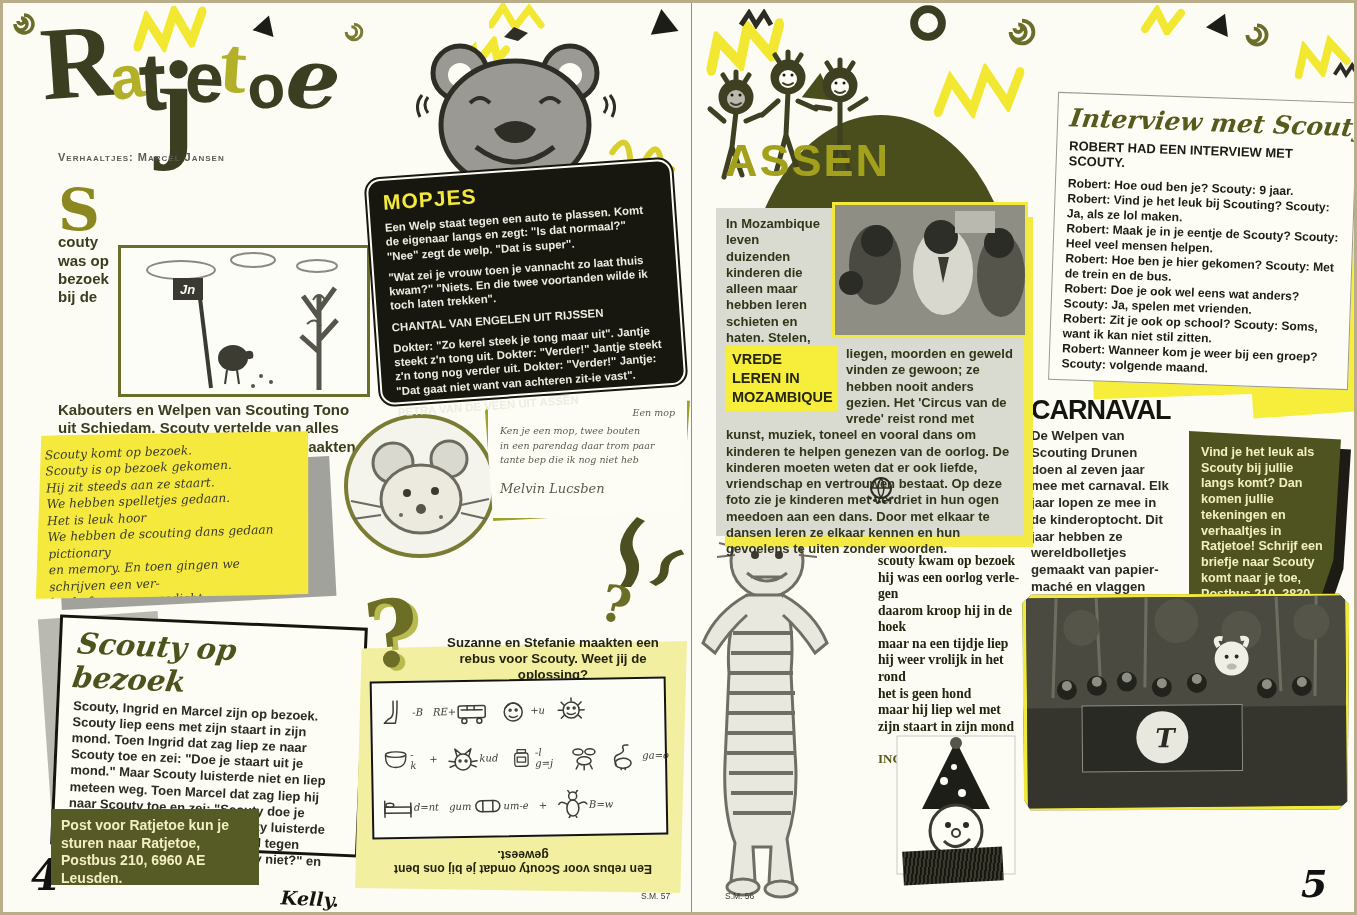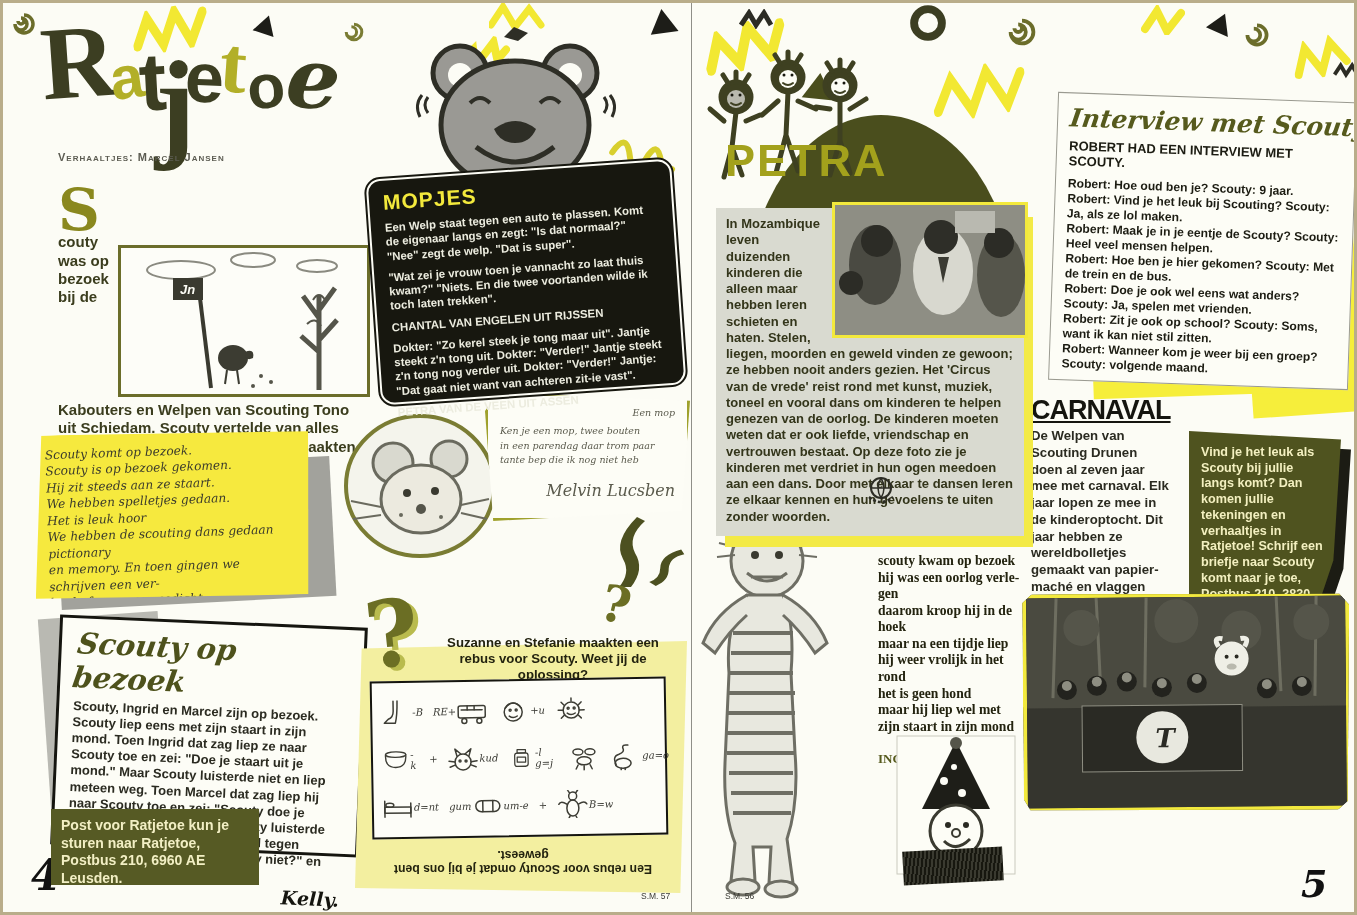--- a/index.html
+++ b/index.html
@@ -452,7 +452,7 @@
       <path d="M137,56 q5,4 10,0" stroke-width="2"></path>
     </g>
   </svg>
-  <div class="abs unicef-word">PETRA</div>
+  <div class="abs unicef-word">ASSEN</div>
 
   <div class="abs moz-under"></div>
   <div class="abs moz">

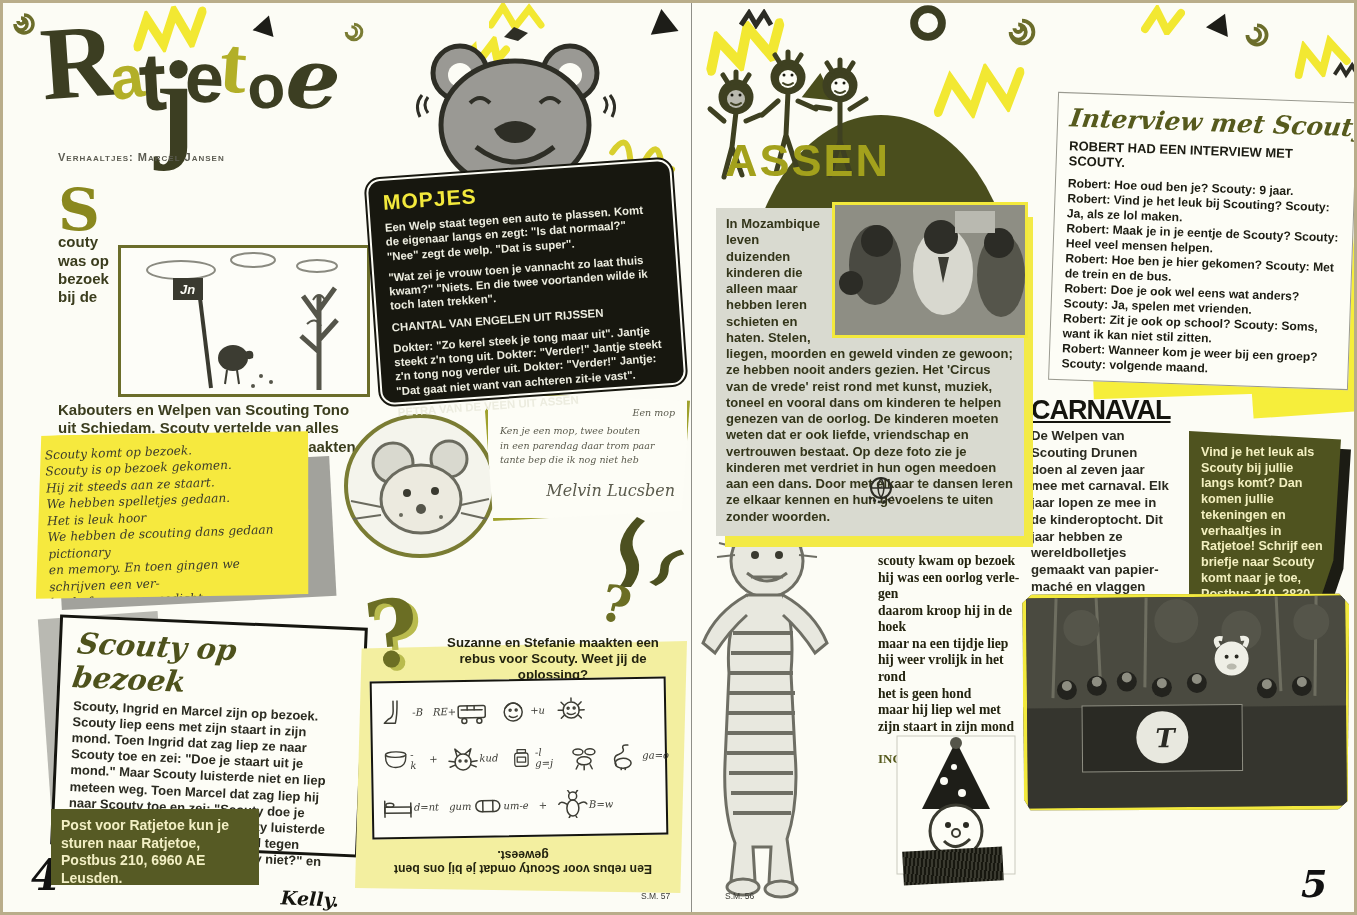--- a/index.html
+++ b/index.html
@@ -470,6 +470,7 @@
         <circle cx="16" cy="78" r="12" fill="#2c2c26"></circle>
       </svg>
     </div>
+    <div class="moz-head">VREDE LEREN IN MOZAMBIQUE</div>
     <p>In Mozambique leven duizenden kinderen die alleen maar hebben leren schieten en haten. Stelen, liegen, moorden en geweld vinden ze gewoon; ze hebben nooit anders gezien. Het 'Circus van de vrede' reist rond met kunst, muziek, toneel en vooral dans om kinderen te helpen genezen van de oorlog. De kinderen moeten weten dat er ook liefde, vriendschap en vertrouwen bestaat. Op deze foto zie je kinderen met verdriet in hun ogen meedoen aan een dans. Door met elkaar te dansen leren ze elkaar kennen en hun gevoelens te uiten zonder woorden.</p>
   </div>
   <svg class="abs unicef-globe" viewBox="0 0 40 40">

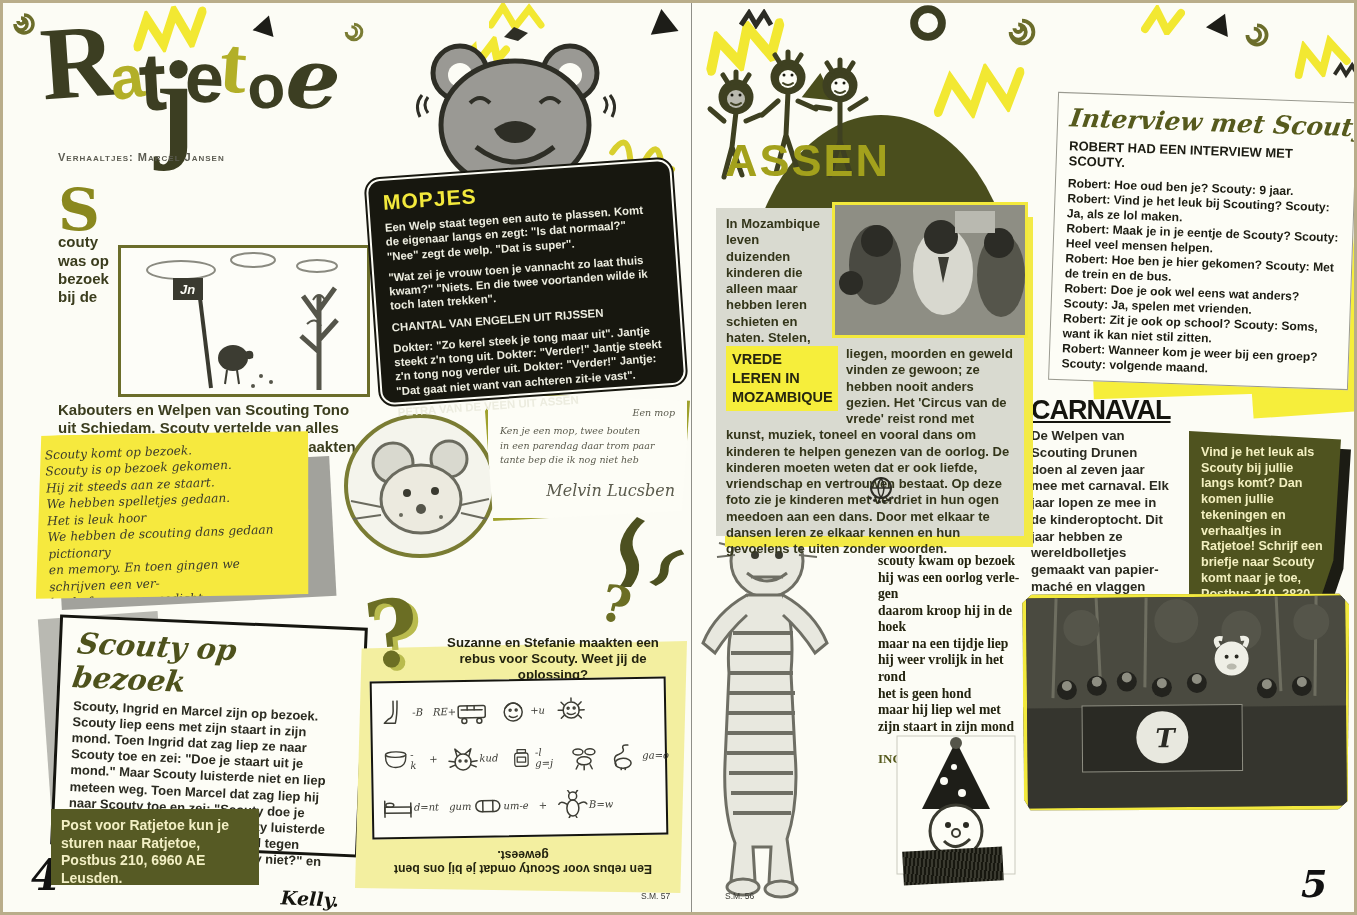--- a/index.html
+++ b/index.html
@@ -106,7 +106,7 @@
   .interview .ln{font-weight:bold;font-size:12.1px;line-height:1.24;color:#1c1c12;}
   
   .carnaval{left:1028px;top:392px;width:140px;}
-  .carnaval h2{margin:0 0 2px 0;font-size:27px;font-weight:900;color:#15150f;letter-spacing:-1px;text-decoration:underline;}
+  .carnaval h2{margin:0 0 2px 0;font-size:27px;font-weight:900;color:#15150f;letter-spacing:-1px;}
   .carnaval p{margin:0;font-size:13.2px;font-weight:bold;color:#2b2b21;line-height:1.27;}
   
   .invite-shadow{left:1196px;top:438px;width:152px;height:168px;background:#1c1c14;

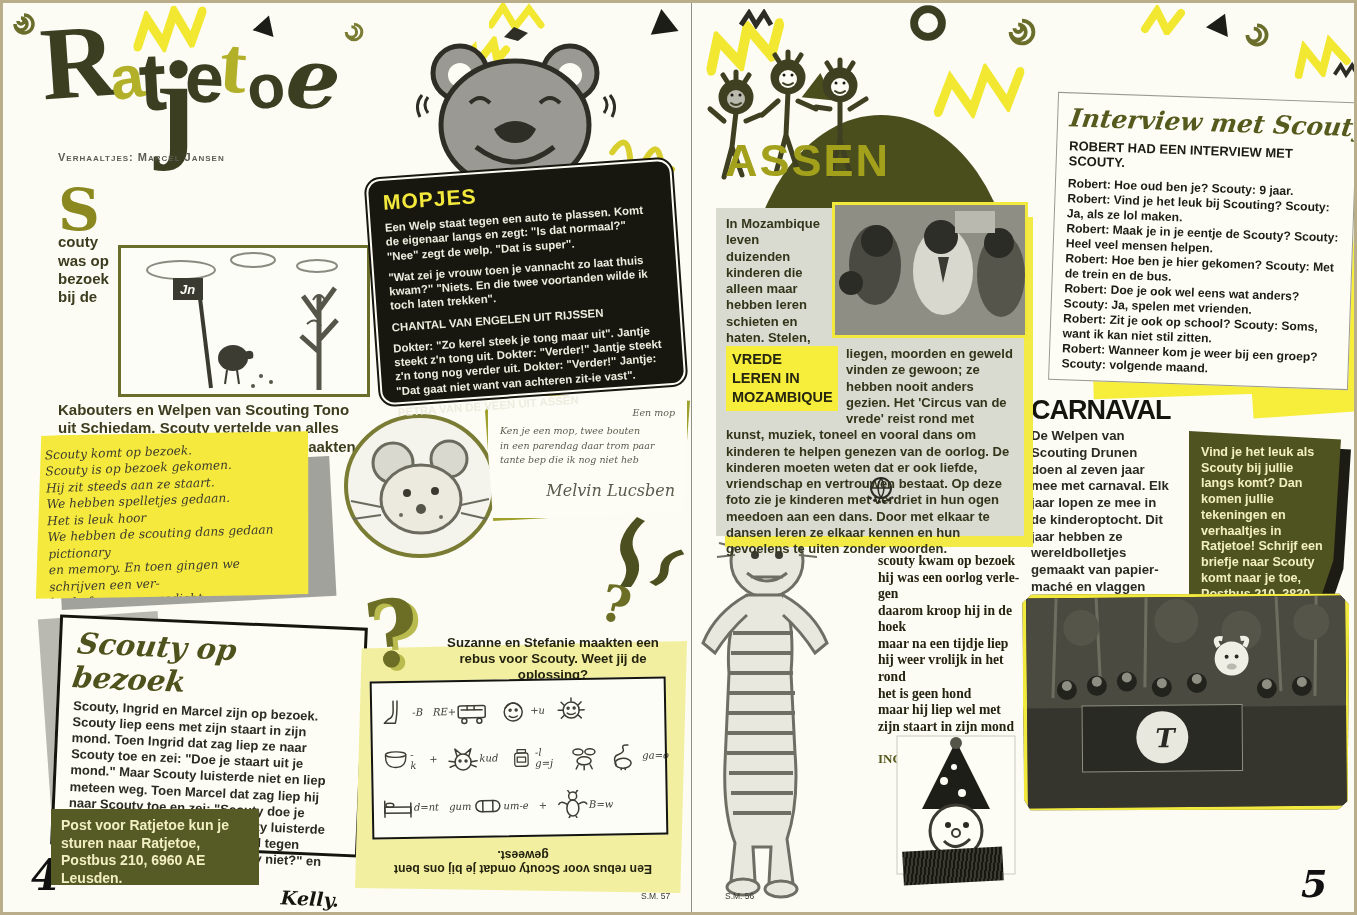--- a/index.html
+++ b/index.html
@@ -49,7 +49,7 @@
     clip-path:polygon(0 14%,6% 0,100% 6%,96% 92%,4% 100%);padding:10px 12px;
     font-family:"DejaVu Serif",serif;font-style:italic;color:#5a5a4c;font-size:9.5px;line-height:1.5;}
   .mopnote .t{text-align:right;margin-bottom:4px;}
-  .mopnote .sig{text-align:right;margin-top:12px;font-size:16px;}
+  .mopnote .sig{text-align:left;margin-top:12px;font-size:13px;}
   
   .sob-shadow{left:42px;top:612px;width:120px;height:210px;background:#b9b9b2;transform:rotate(-4deg);}
   .sob{left:52px;top:618px;width:308px;height:230px;background:#fdfdf6;border:3px solid #15150f;

